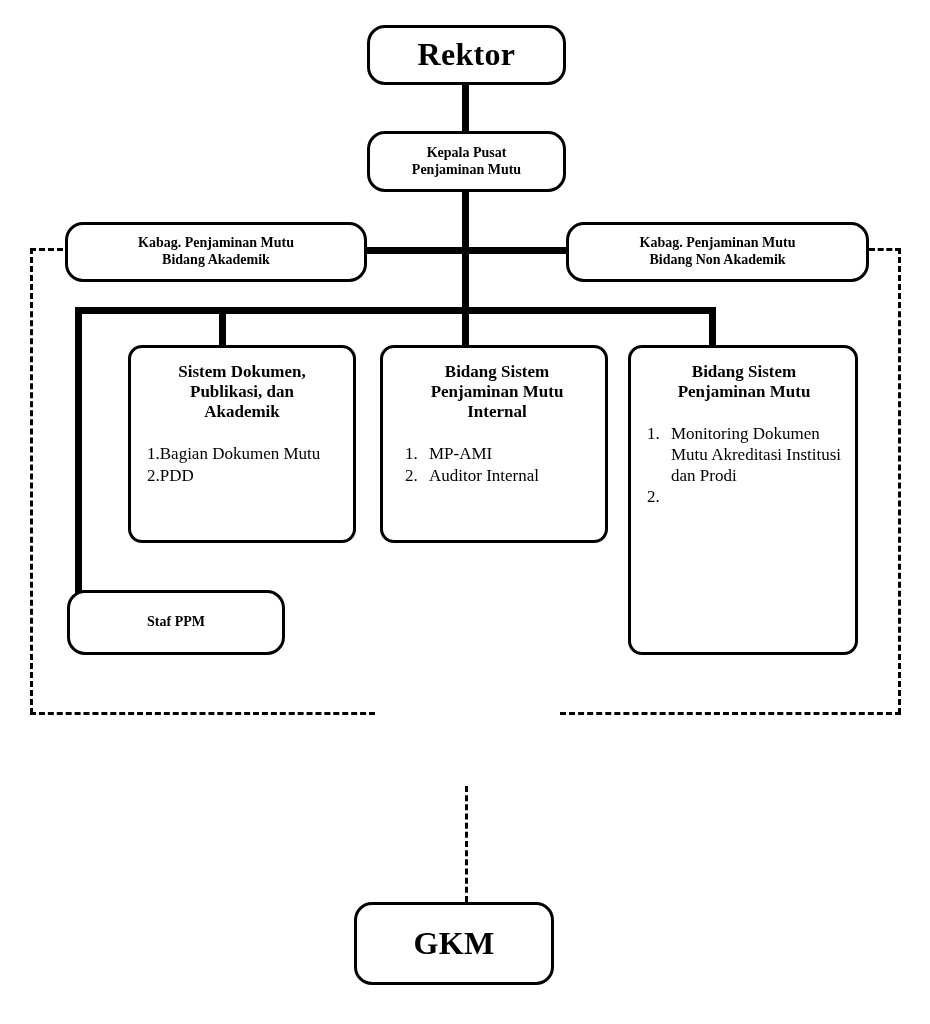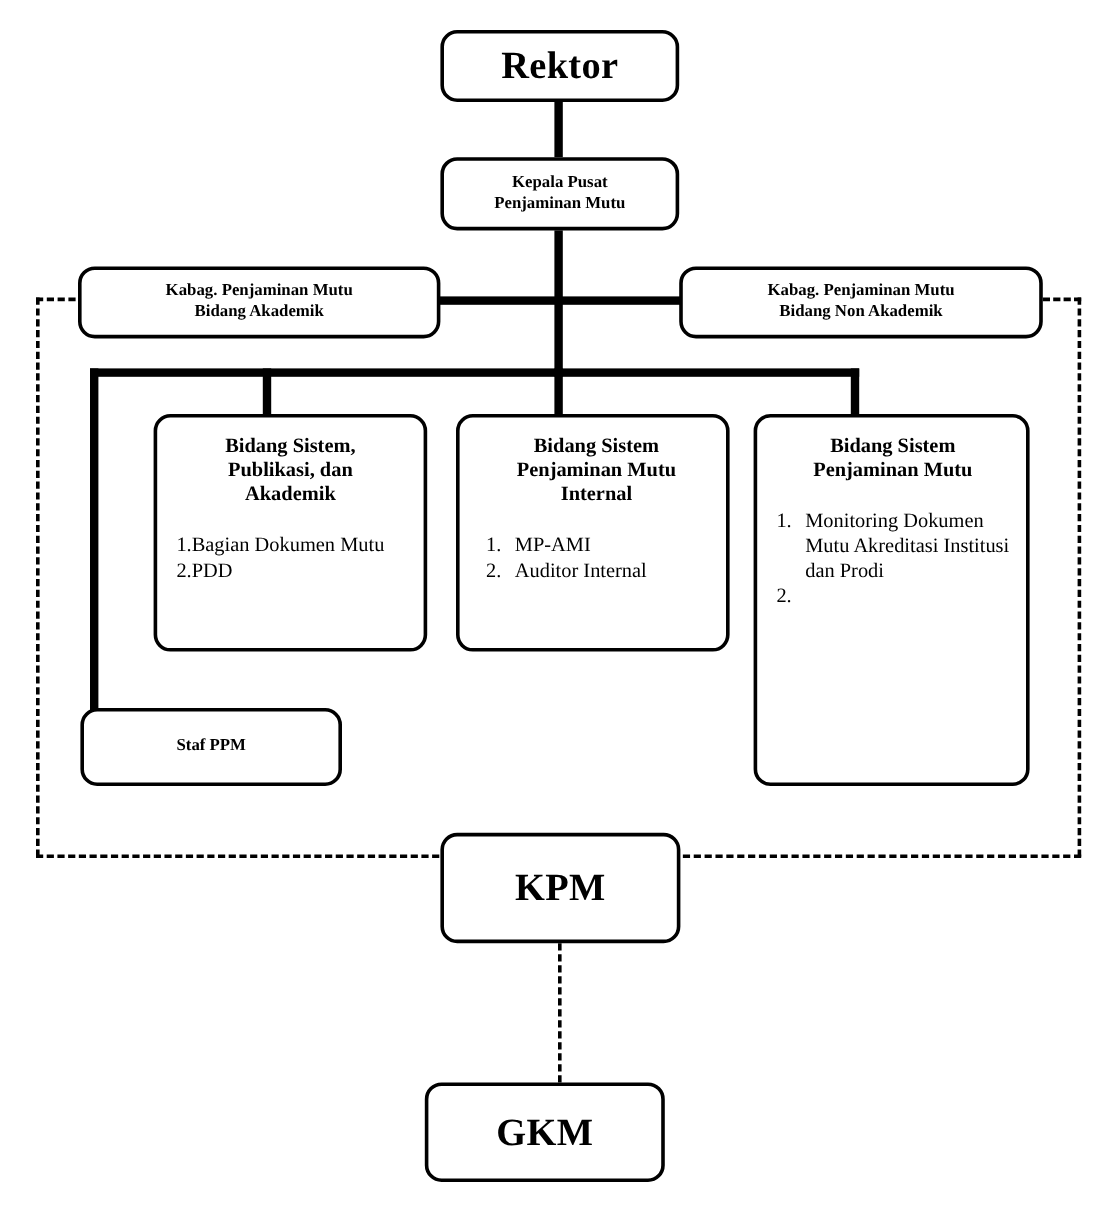--- a/index.html
+++ b/index.html
@@ -32,6 +32,7 @@
   .node.centered {
     align-items: center;
     justify-content: center;
+    border-radius: 18px;
   }
   .node-title {
     font-weight: bold;

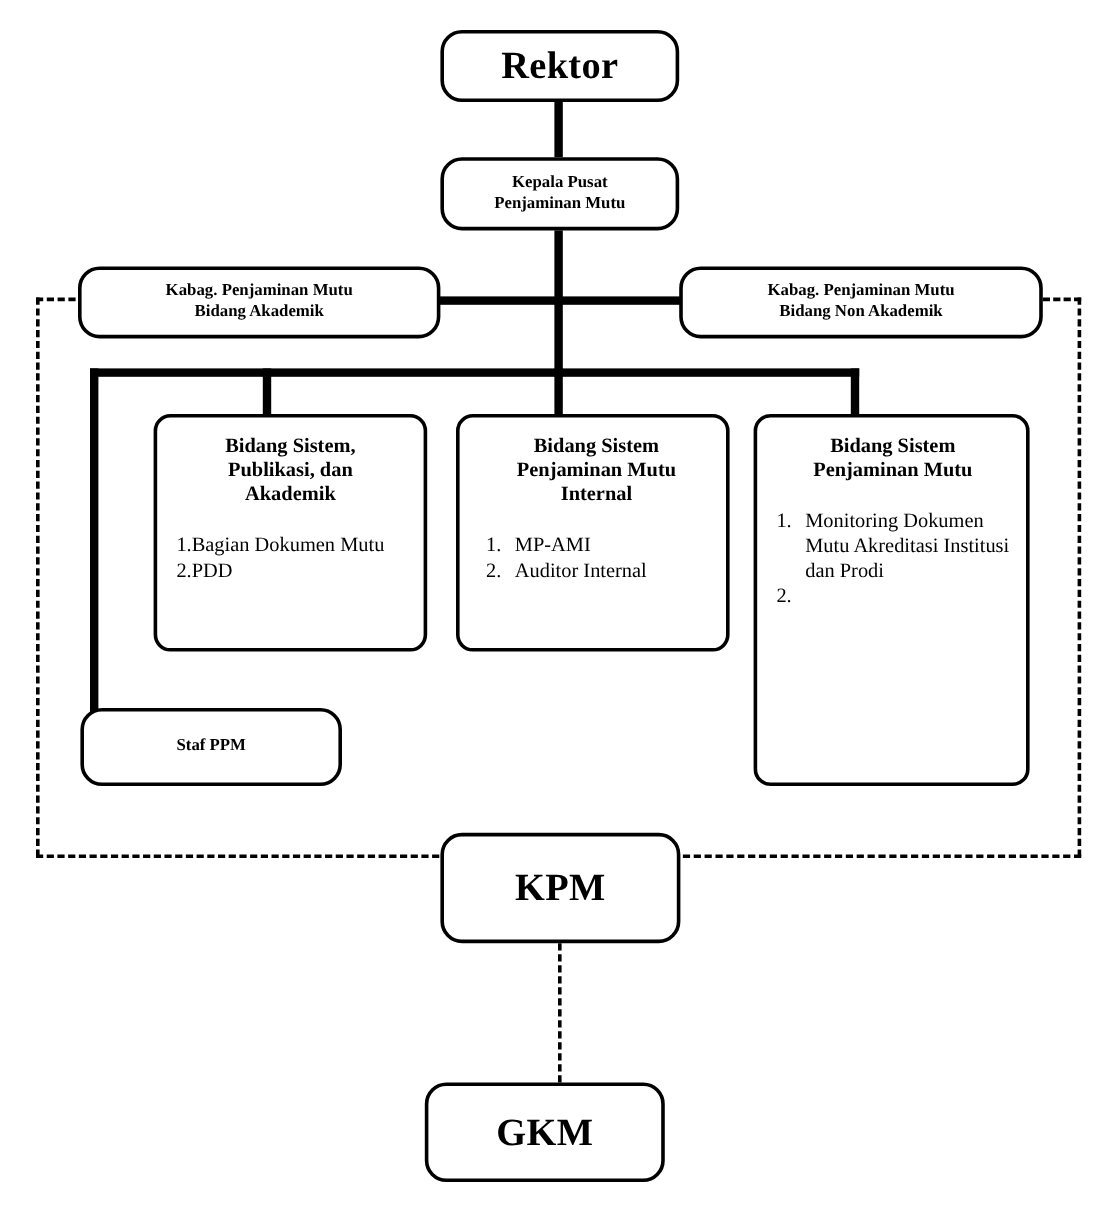--- a/index.html
+++ b/index.html
@@ -142,7 +142,7 @@
   </div>
 
   <div class="node" style="left:128px; top:345px; width:228px; height:198px; padding:14px 16px 10px 16px;">
-    <div class="node-title t-md">Bidang Sistem,</div>
+    <div class="node-title t-md">Sistem Dokumen,</div>
     <div class="node-title t-md">Publikasi, dan</div>
     <div class="node-title t-md">Akademik</div>
     <ul class="node-list" style="margin-top:22px;">

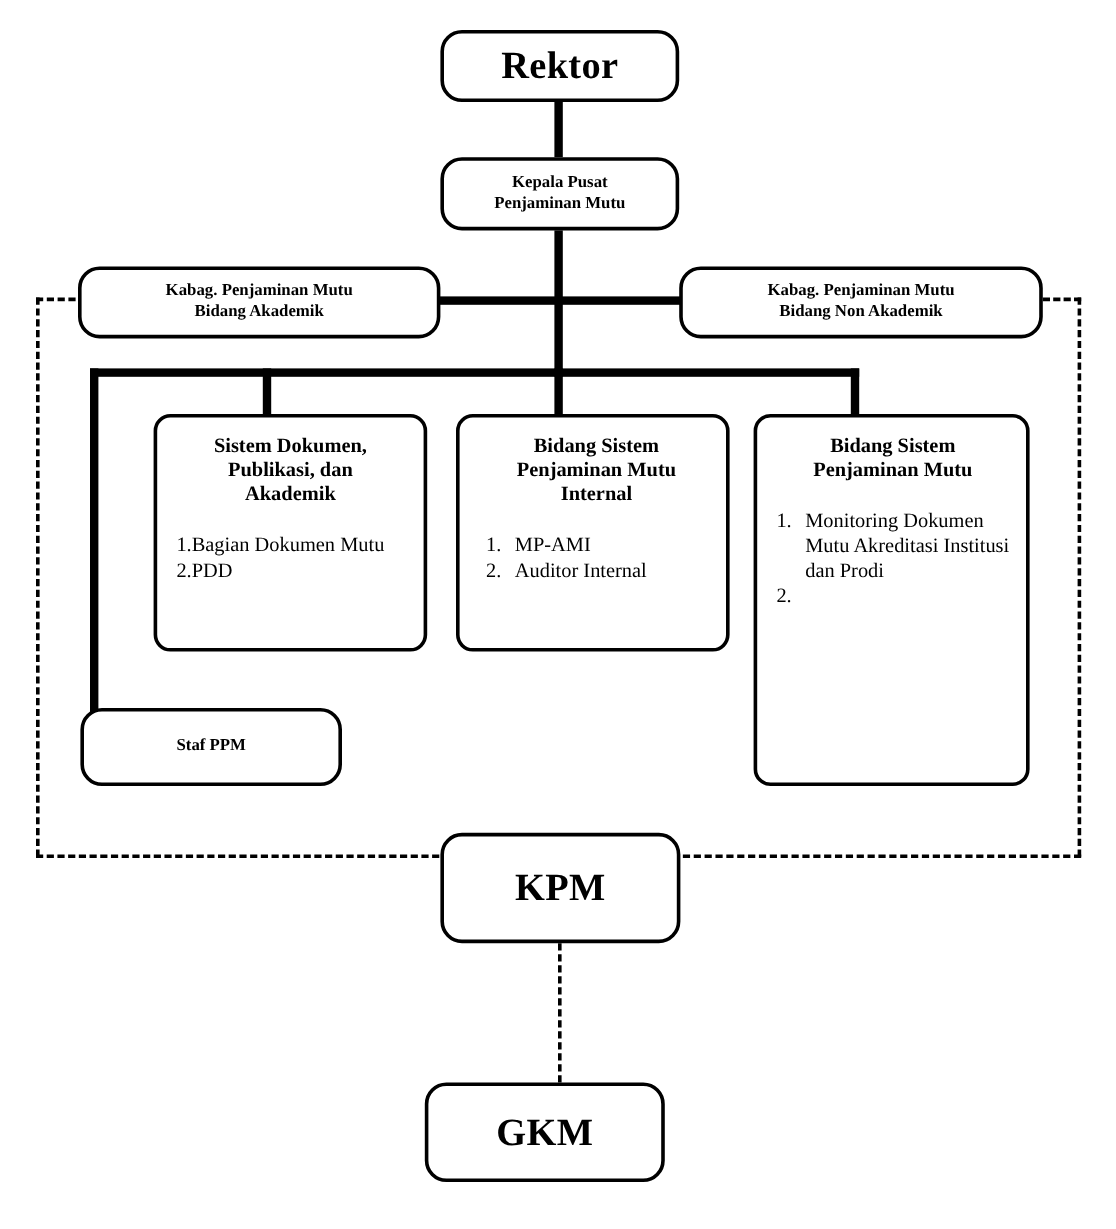--- a/index.html
+++ b/index.html
@@ -191,9 +191,6 @@
     <div class="node-title t-lg">Staf PPM</div>
   </div>
 
-  <div class="node centered" style="left:367px; top:694px; width:200px; height:92px;">
-    <div class="node-title t-xl">KPM</div>
-  </div>
 
   <div class="node centered" style="left:354px; top:902px; width:200px; height:83px;justify-content:center;">
     <div class="node-title t-xl">GKM</div>

